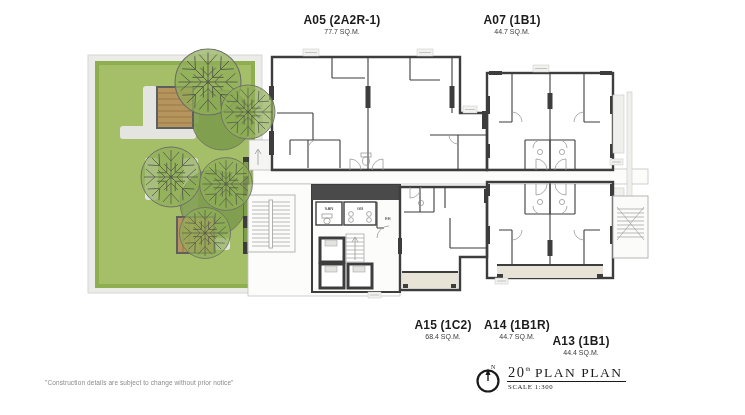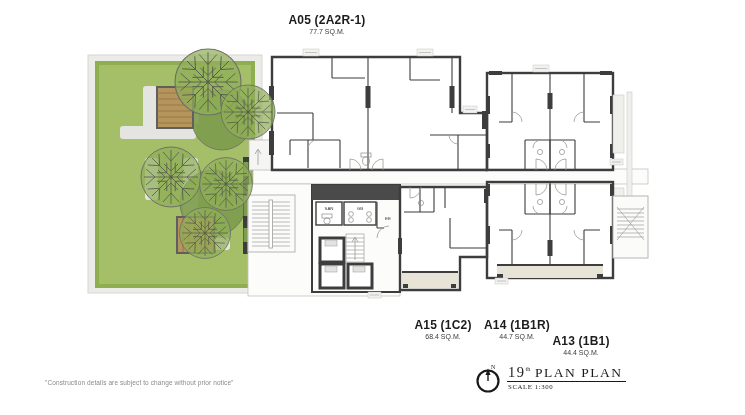--- a/index.html
+++ b/index.html
@@ -285,7 +285,7 @@
     </g>
   </svg>
 
-  <div class="ulabel" style="left:327px;top:13px">
+  <div class="ulabel" style="left:342px;top:13px">
     <div class="nm">A05 (2A2R-1)</div>
     <div class="ar">77.7 SQ.M.</div>
   </div>

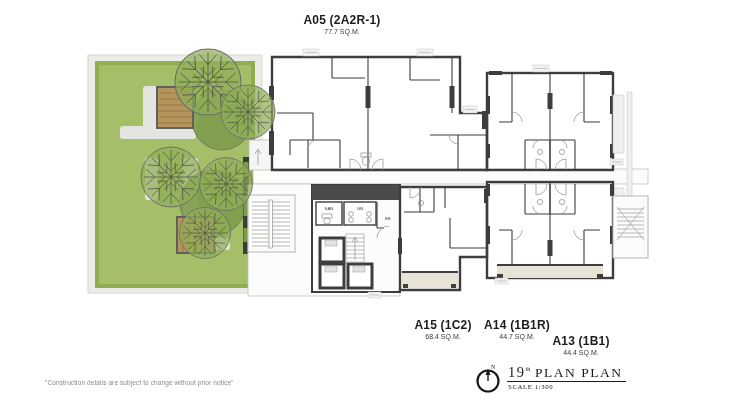--- a/index.html
+++ b/index.html
@@ -289,6 +289,10 @@
     <div class="nm">A05 (2A2R-1)</div>
     <div class="ar">77.7 SQ.M.</div>
   </div>
+  <div class="ulabel" style="left:512px;top:13px">
+    <div class="nm">A07 (1B1)</div>
+    <div class="ar">44.7 SQ.M.</div>
+  </div>
 
   <div class="ulabel" style="left:443px;top:318px">
     <div class="nm">A15 (1C2)</div>

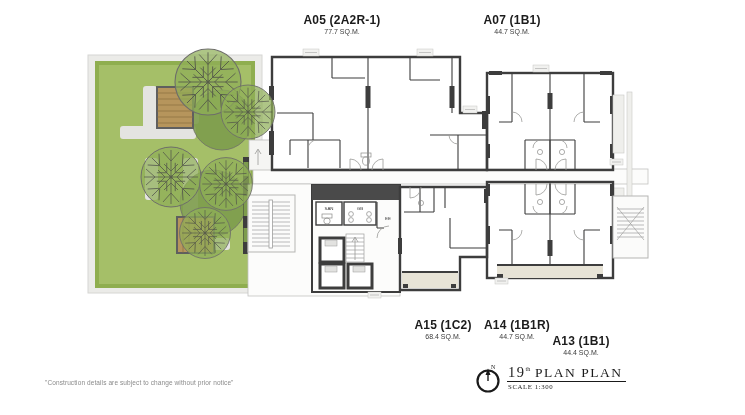--- a/index.html
+++ b/index.html
@@ -318,7 +318,7 @@
     </svg>
     <div class="title-text">
       <div class="title-main">
-        <span class="num">19</span><sup>th</sup>
+        <span class="num">20</span><sup>th</sup>
         <span>PLAN PLAN</span>
       </div>
       <div class="title-scale">SCALE 1:300</div>

